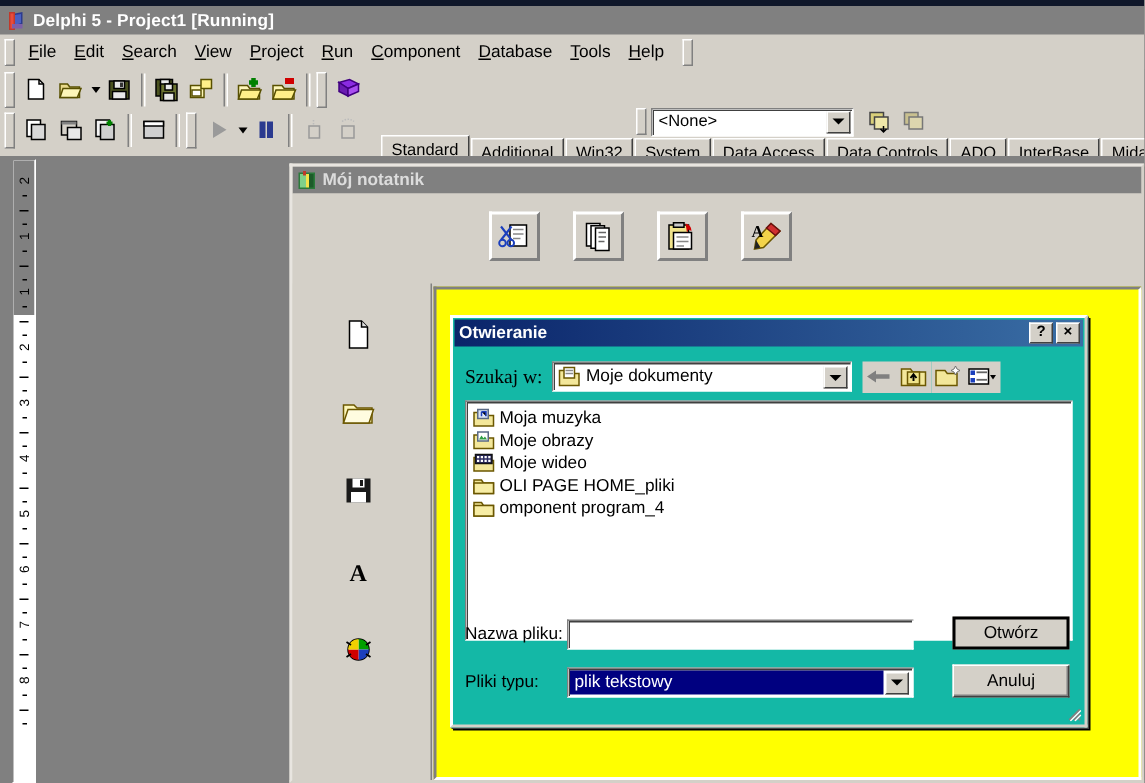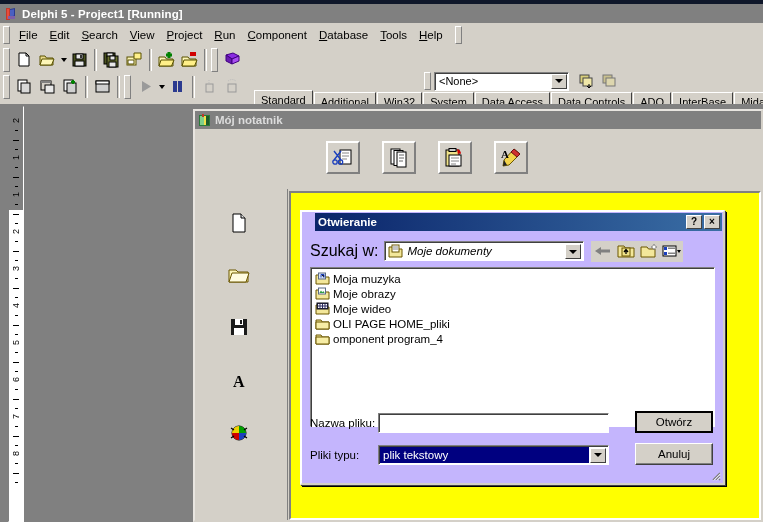--- a/index.html
+++ b/index.html
@@ -144,10 +144,9 @@
   
   #dialog {
     position:absolute; left:300px; top:210px; width:425px; height:275px;
-    background:#c4b5fd;
+    background:#14b8a6;
     border:2px solid #d4d0c8; border-top-color:#ffffff; border-left-color:#ffffff;
     box-shadow: 1px 1px 0 #404040, 2px 2px 0 #000;
-    padding-left: 12px;
   }
   #dlg-title {
     height:18px; margin:1px;

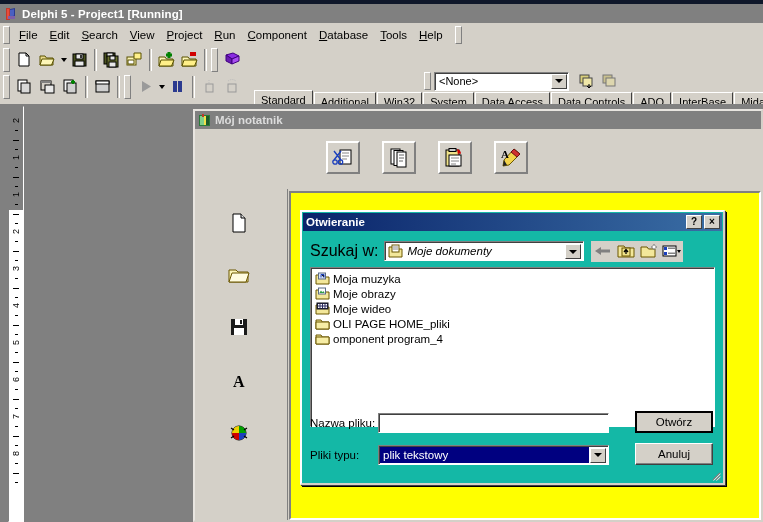--- a/index.html
+++ b/index.html
@@ -162,7 +162,7 @@
     font-size:10px; font-weight:bold; color:#000; line-height:12px; font-family:"Liberation Sans",sans-serif;
   }
   #dlg-lookin { position:absolute; left:8px; top:28px; right:6px; height:22px; display:flex; align-items:center; }
-  #lookin-label { font-size:16px; margin-right:6px; }
+  #lookin-label { font-size:13px; margin-right:6px;font-family:Liberation Serif, serif; }
   #lookin-combo {
     width:200px; height:20px; background:#ffffff; position:relative;
     border:1px solid #808080; border-right-color:#ffffff; border-bottom-color:#ffffff;

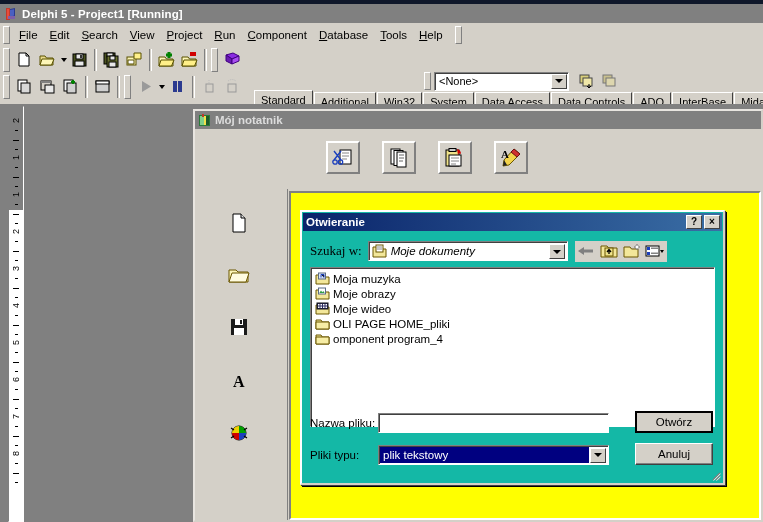--- a/index.html
+++ b/index.html
@@ -167,7 +167,7 @@
     width:200px; height:20px; background:#ffffff; position:relative;
     border:1px solid #808080; border-right-color:#ffffff; border-bottom-color:#ffffff;
     box-shadow: inset 1px 1px 0 #404040;
-    display:flex; align-items:center; padding-left:3px; gap:4px; font-size:11.5px;font-style:italic;
+    display:flex; align-items:center; padding-left:3px; gap:4px; font-size:11.5px;
   }
   #lookin-combo .cb-btn {
     position:absolute; right:2px; top:2px; width:16px; height:15px; background:#d4d0c8;

